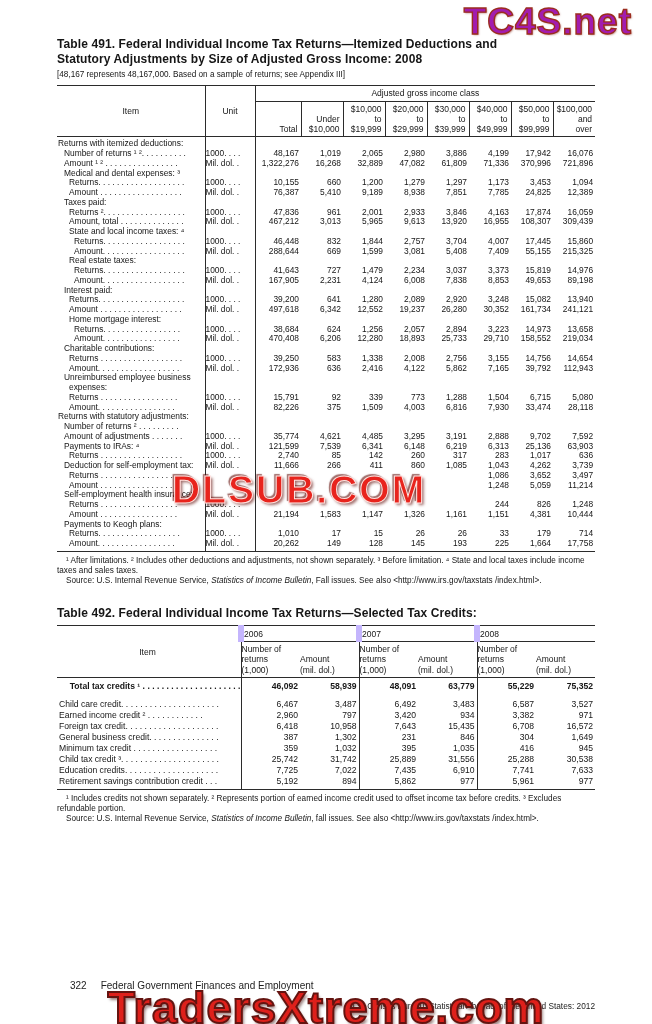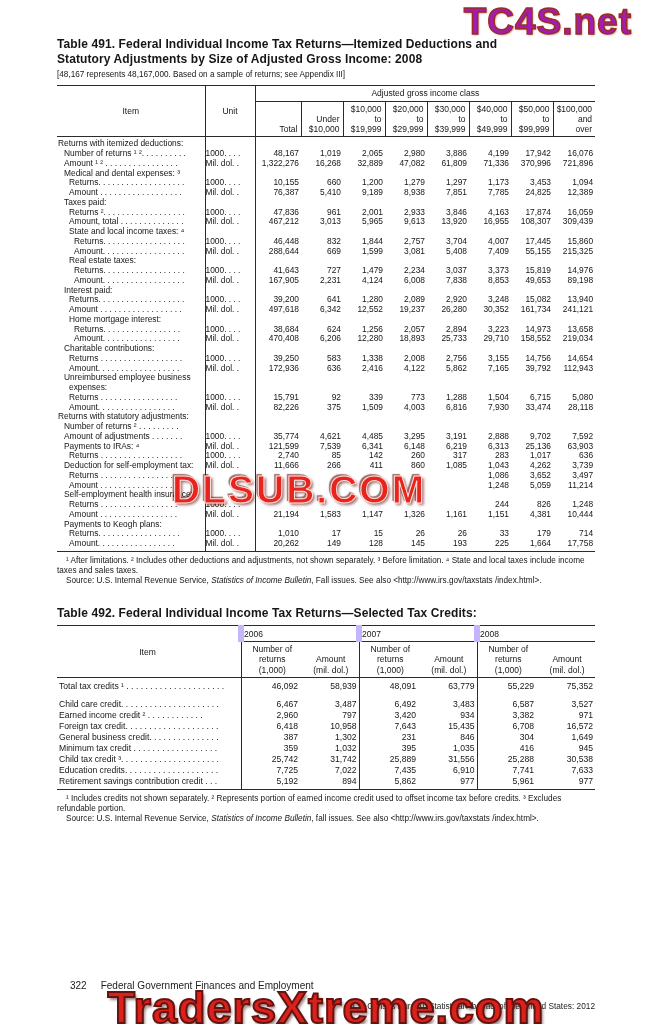--- a/index.html
+++ b/index.html
@@ -41,7 +41,7 @@
   .t492 thead th{font-size:8.5px;}
   .t492 .item-h2{text-align:center;vertical-align:middle;border-right:1px solid #2b2b2b;border-bottom:1px solid #2b2b2b;}
   .t492 th.year{text-align:left;vertical-align:middle;height:15px;border-bottom:1px solid #2b2b2b;border-left:6px solid #c4b5fd;}
-  .t492 th.sub{vertical-align:bottom;text-align:center;border-bottom:1px solid #2b2b2b;padding:2px 5px 2px 8px;}
+  .t492 th.sub{vertical-align:bottom;text-align:left;border-bottom:1px solid #2b2b2b;padding:2px 5px 2px 0;}
   .t492 th.sub div{line-height:10.3px;min-height:10.3px;}
   .t492 th.sub.yb,.t492 td.yb{border-left:1px solid #2b2b2b;}
   .t492 tbody td{font-size:8.6px;line-height:11px;white-space:nowrap;overflow:hidden;}

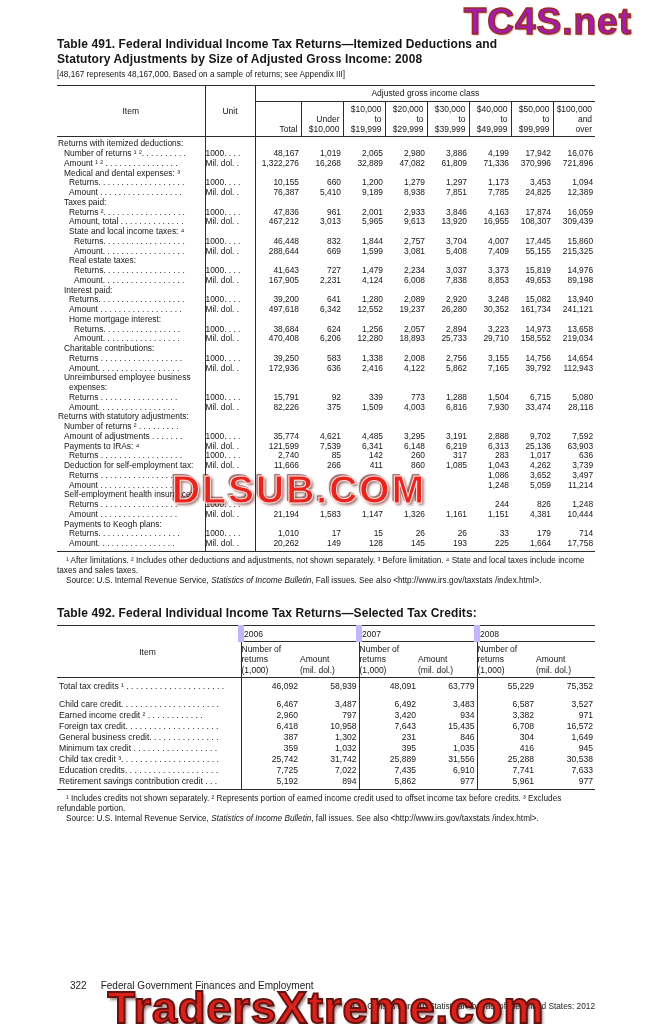--- a/index.html
+++ b/index.html
@@ -48,7 +48,7 @@
   .t492 tbody td.lbl{padding-left:2px;border-right:1px solid #2b2b2b;}
   .t492 tbody tr:first-child td{padding-top:3px;}
   .t492 tbody tr:last-child td{padding-bottom:2px;}
-  .t492 tr.bold td{font-weight:normal;}
+  .t492 tr.bold td{font-weight:bold;text-align:right;}
   .t492 tr.rgap td{padding-bottom:7px;}
 
   

